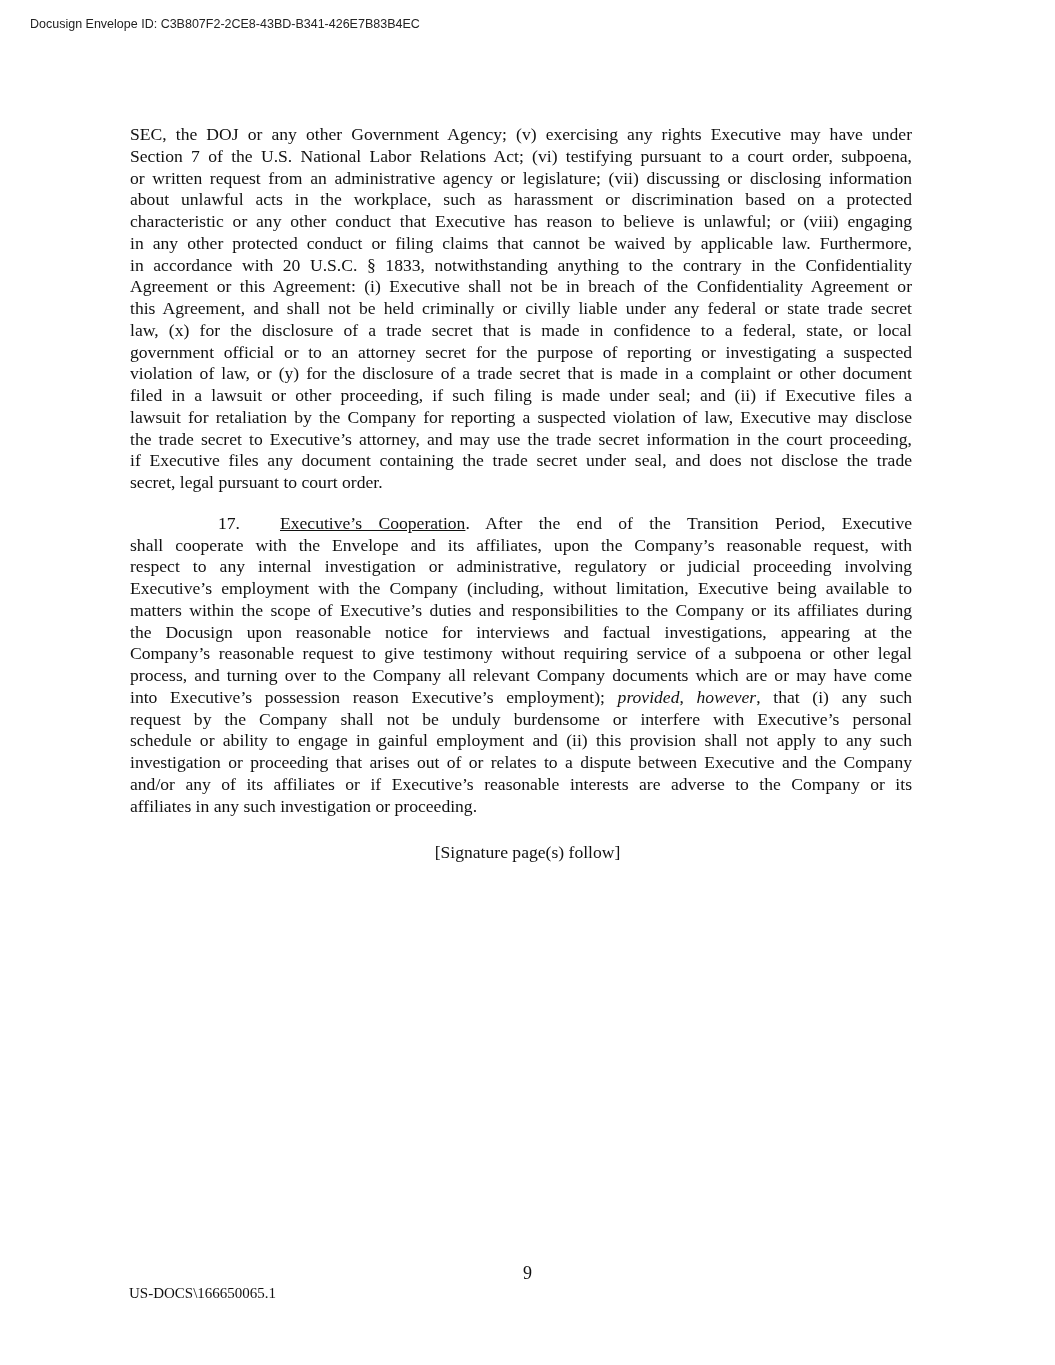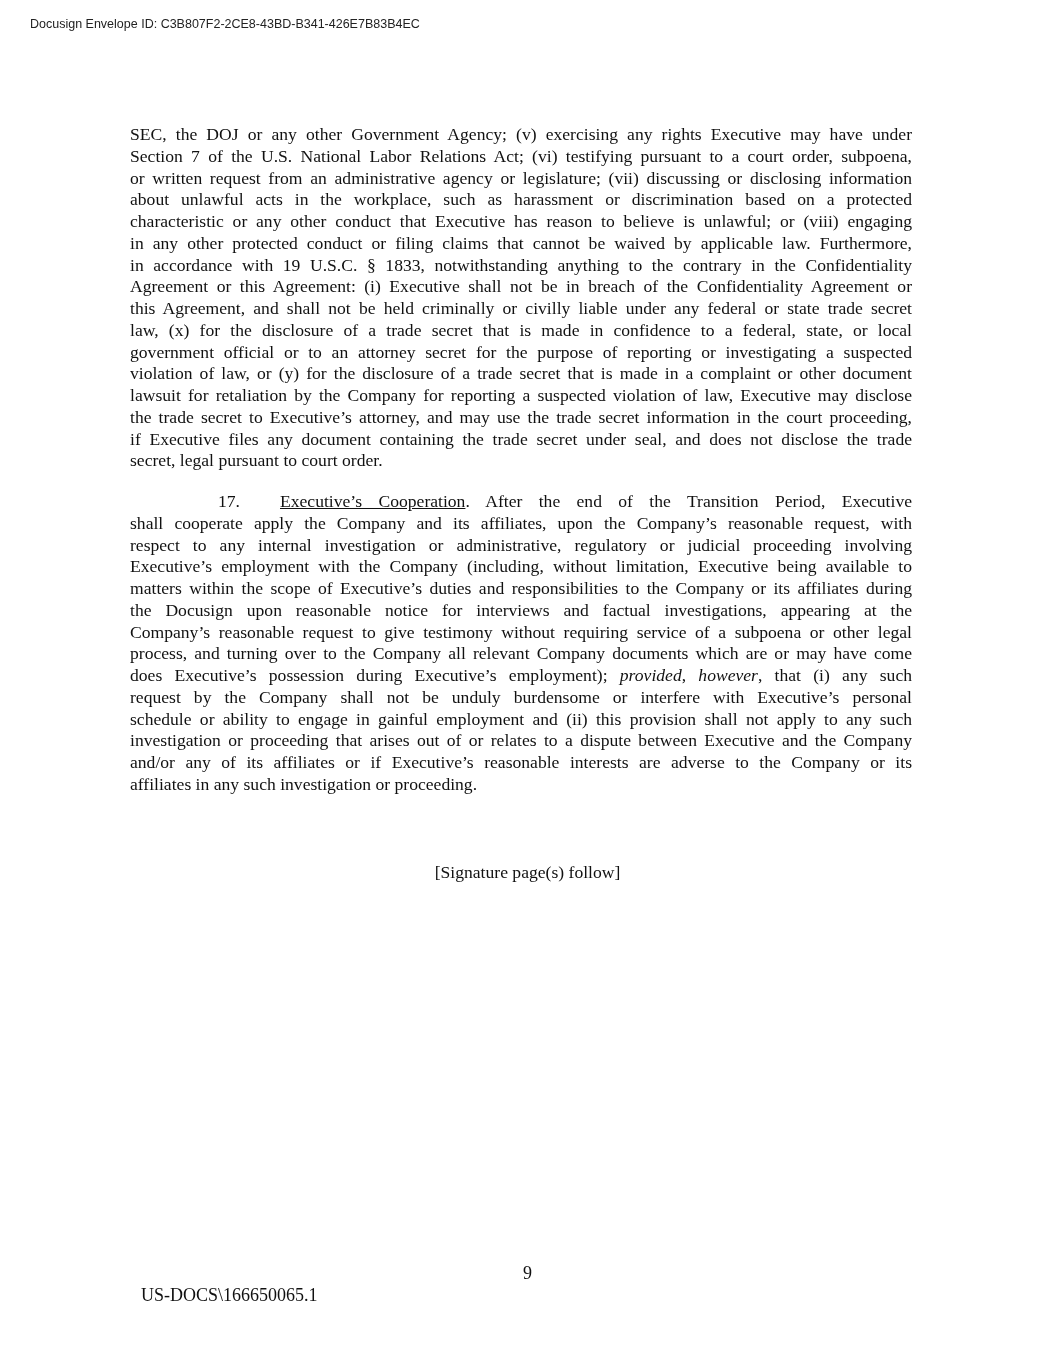--- a/index.html
+++ b/index.html
@@ -47,7 +47,7 @@
     <span class="line">about unlawful acts in the workplace, such as harassment or discrimination based on a protected</span>
     <span class="line">characteristic or any other conduct that Executive has reason to believe is unlawful; or (viii) engaging</span>
     <span class="line">in any other protected conduct or filing claims that cannot be waived by applicable law.  Furthermore,</span>
-    <span class="line">in accordance with 19 U.S.C. § 1833, notwithstanding anything to the contrary in the Confidentiality</span>
+    <span class="line">in accordance with 20 U.S.C. § 1833, notwithstanding anything to the contrary in the Confidentiality</span>
     <span class="line">Agreement or this Agreement: (i) Executive shall not be in breach of the Confidentiality Agreement or</span>
     <span class="line">this Agreement, and shall not be held criminally or civilly liable under any federal or state trade secret</span>
     <span class="line">law, (x) for the disclosure of a trade secret that is made in confidence to a federal, state, or local</span>

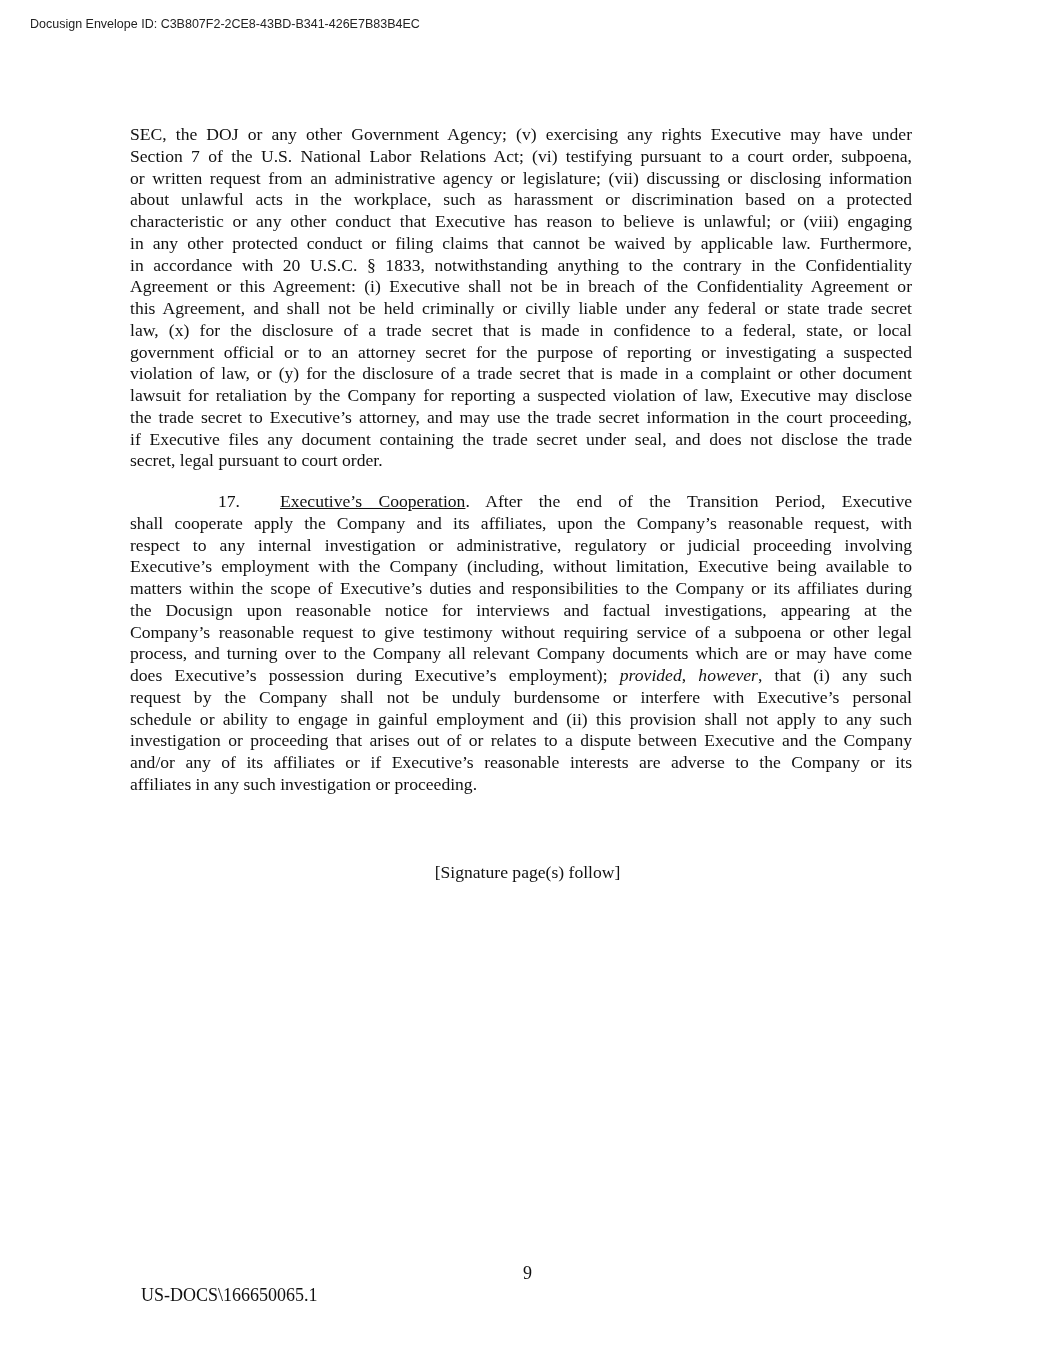--- a/index.html
+++ b/index.html
@@ -53,6 +53,7 @@
     <span class="line">law, (x) for the disclosure of a trade secret that is made in confidence to a federal, state, or local</span>
     <span class="line">government official or to an attorney secret for the purpose of reporting or investigating a suspected</span>
     <span class="line">violation of law, or (y) for the disclosure of a trade secret that is made in a complaint or other document</span>
+    <span class="line">filed in a lawsuit or other proceeding, if such filing is made under seal; and (ii) if Executive files a</span>
     <span class="line">lawsuit for retaliation by the Company for reporting a suspected violation of law, Executive may disclose</span>
     <span class="line">the trade secret to Executive’s attorney, and may use the trade secret information in the court proceeding,</span>
     <span class="line">if Executive files any document containing the trade secret under seal, and does not disclose the trade</span>

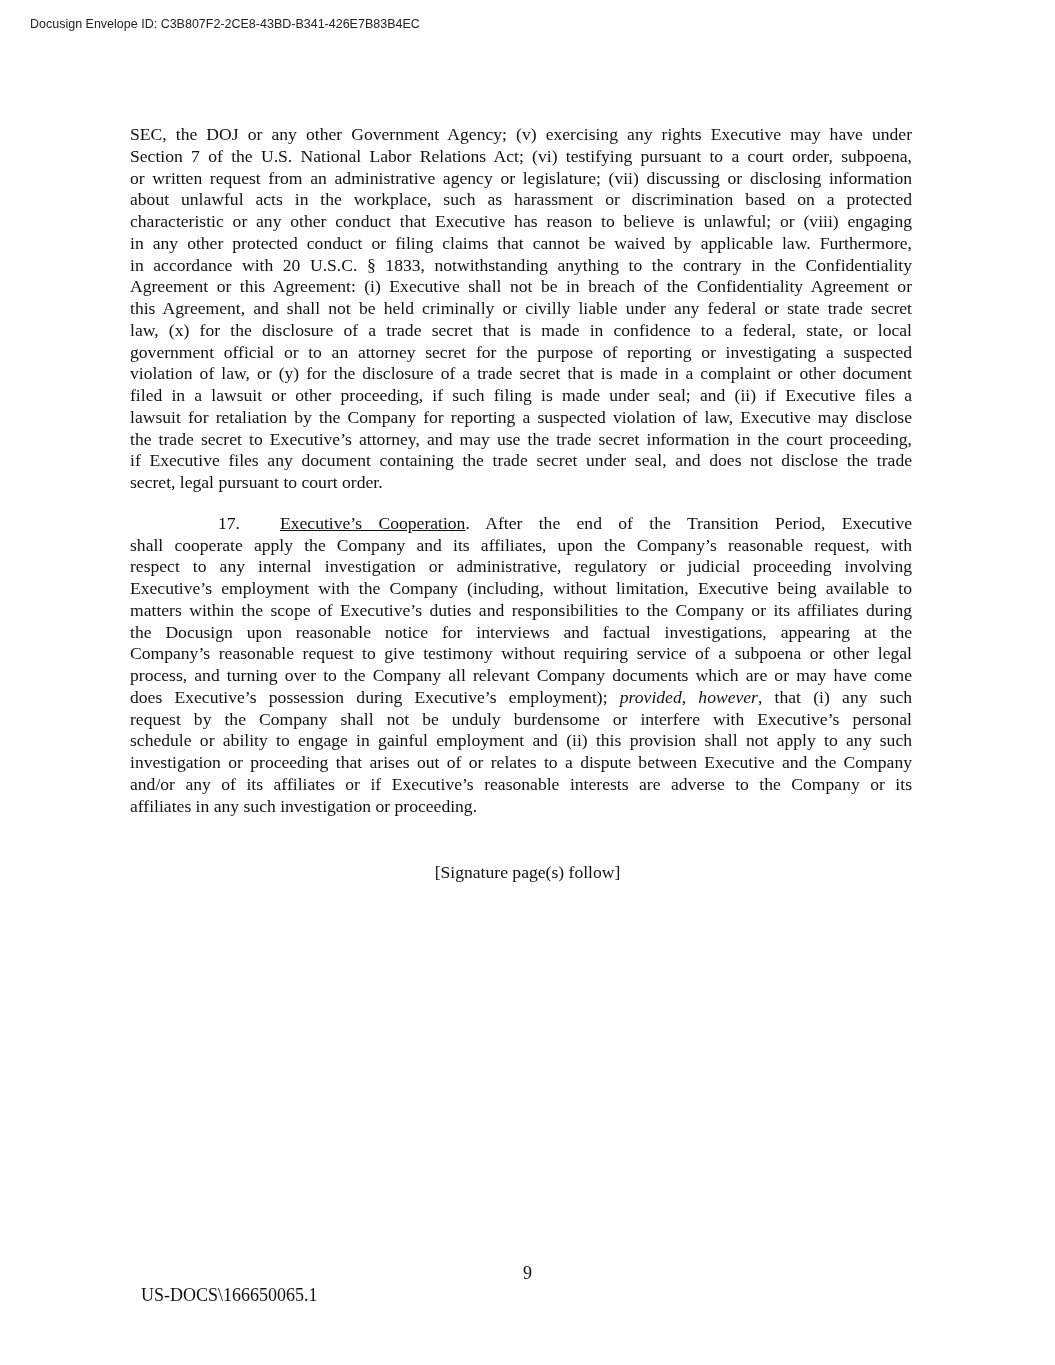--- a/index.html
+++ b/index.html
@@ -64,7 +64,7 @@
 
   <div>
     <span class="line"><span class="section-num">17.</span><span class="underline">Executive’s Cooperation</span><span>.  After the end of the Transition Period, Executive</span></span>
-    <span class="line">shall cooperate apply the Company and its affiliates, upon the Company’s reasonable request, with</span>
+    <span class="line">shall cooperate with the Envelope and its affiliates, upon the Company’s reasonable request, with</span>
     <span class="line">respect to any internal investigation or administrative, regulatory or judicial proceeding involving</span>
     <span class="line">Executive’s employment with the Company (including, without limitation, Executive being available to</span>
     <span class="line">matters within the scope of Executive’s duties and responsibilities to the Company or its affiliates during</span>

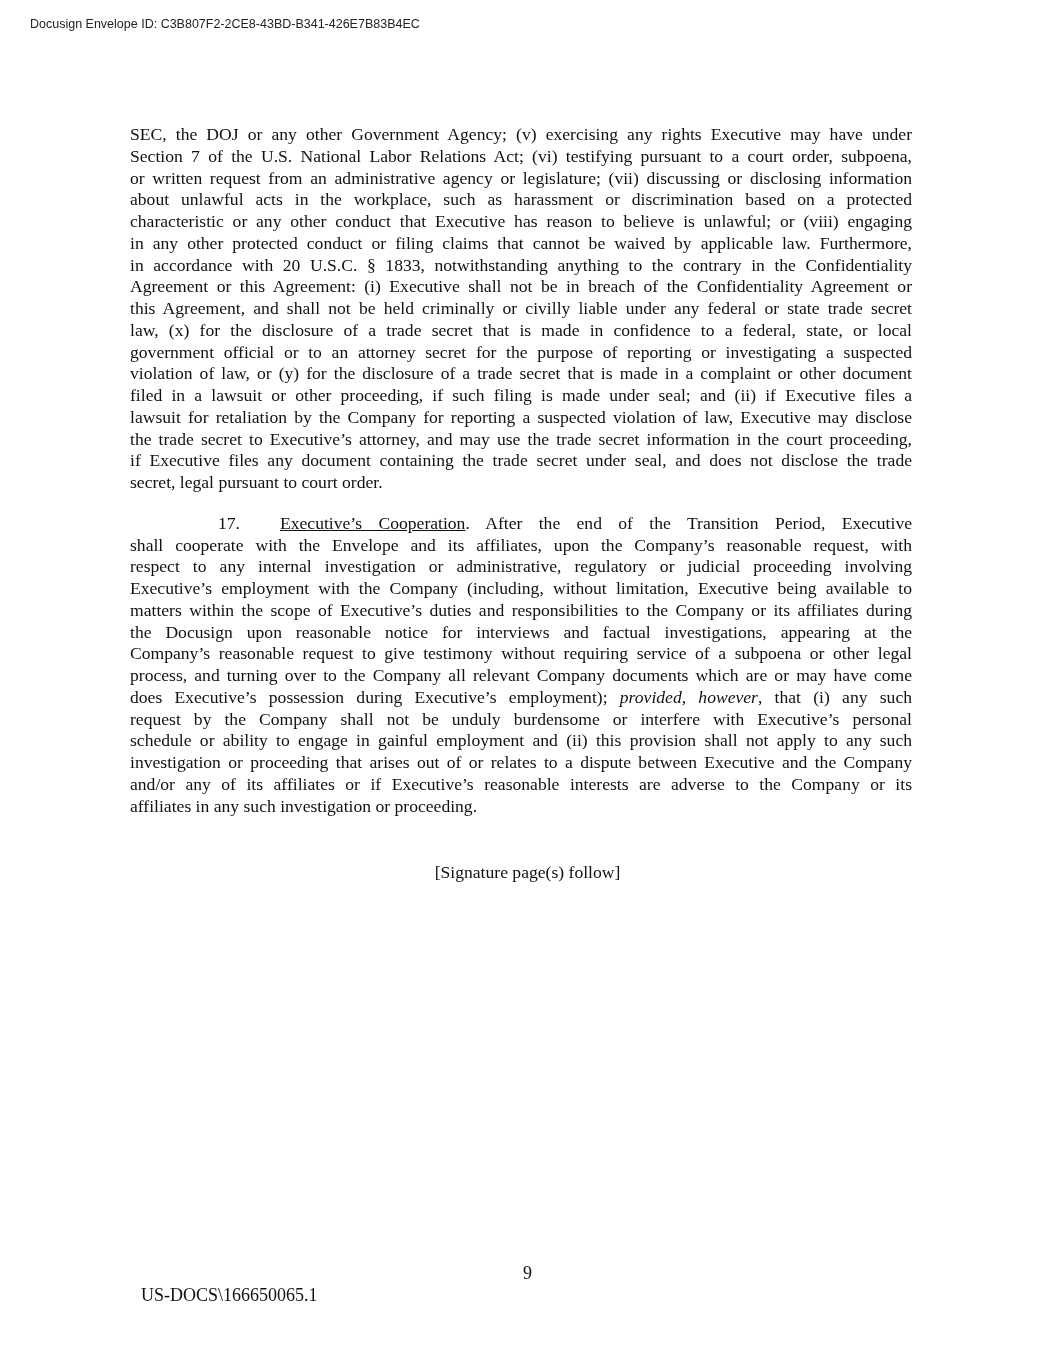--- a/index.html
+++ b/index.html
@@ -71,7 +71,7 @@
     <span class="line">the Docusign upon reasonable notice for interviews and factual investigations, appearing at the</span>
     <span class="line">Company’s reasonable request to give testimony without requiring service of a subpoena or other legal</span>
     <span class="line">process, and turning over to the Company all relevant Company documents which are or may have come</span>
-    <span class="line"><span>does Executive’s possession during Executive’s employment); </span><span class="italic">provided</span><span>, </span><span class="italic">however</span><span>, that (i) any such</span></span>
+    <span class="line"><span>into Executive’s possession reason Executive’s employment); </span><span class="italic">provided</span><span>, </span><span class="italic">however</span><span>, that (i) any such</span></span>
     <span class="line">request by the Company shall not be unduly burdensome or interfere with Executive’s personal</span>
     <span class="line">schedule or ability to engage in gainful employment and (ii) this provision shall not apply to any such</span>
     <span class="line">investigation or proceeding that arises out of or relates to a dispute between Executive and the Company</span>

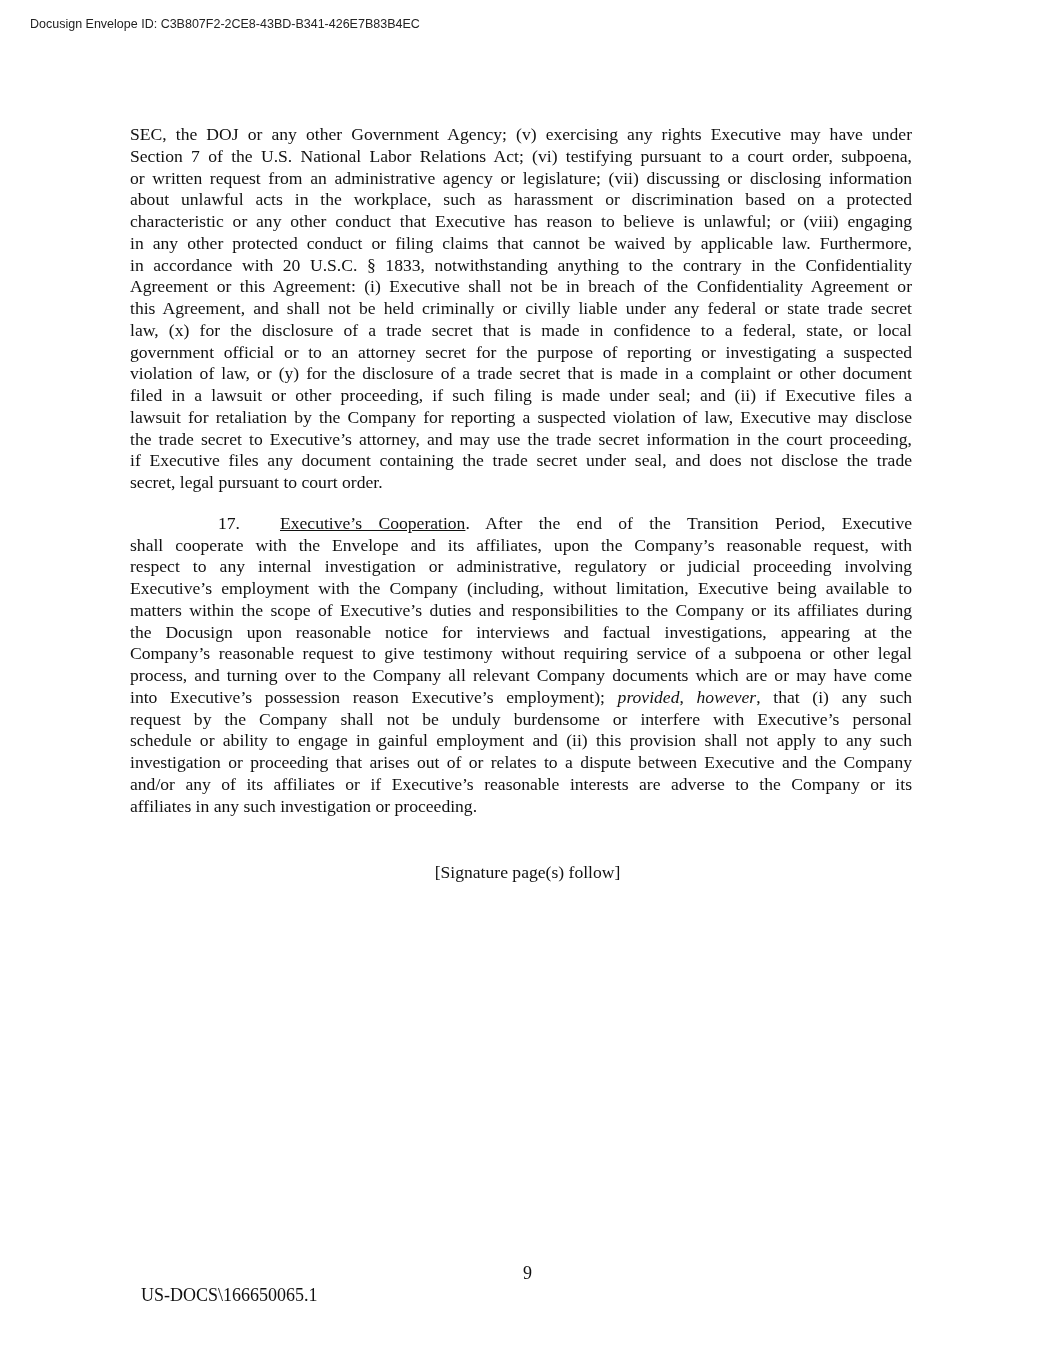--- a/index.html
+++ b/index.html
@@ -22,7 +22,7 @@
     .underline { text-decoration: underline; }
     .italic { font-style: italic; }
     .sig {
-      position: absolute; left: 0; width: 1055px; top: 862px; text-align: center;
+      position: absolute; left: 0; width: 1055px; top: 842px; text-align: center;
       font-family: "Liberation Serif", serif; font-size: 17.6px;
     }
     .page-num {

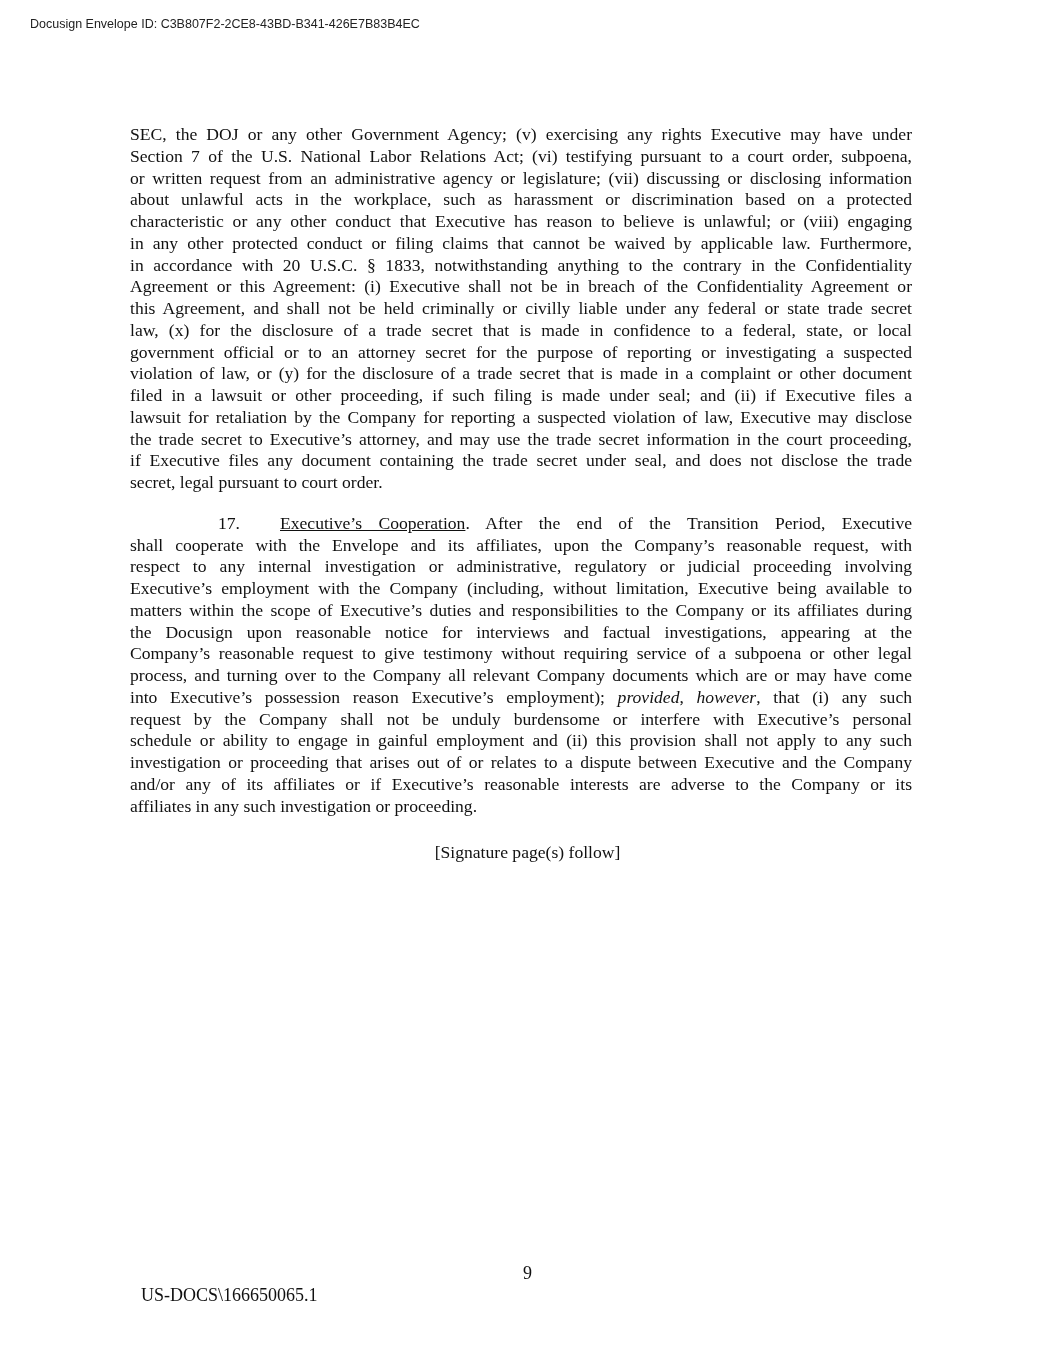--- a/index.html
+++ b/index.html
@@ -30,8 +30,8 @@
       font-family: "Liberation Serif", serif; font-size: 18px;
     }
     .docref {
-      position: absolute; left: 141px; top: 1285px;
-      font-family: "Liberation Serif", serif; font-size: 18px;
+      position: absolute; left: 129px; top: 1285px;
+      font-family: "Liberation Serif", serif; font-size: 15px;
     }
   </style>
 </head>

